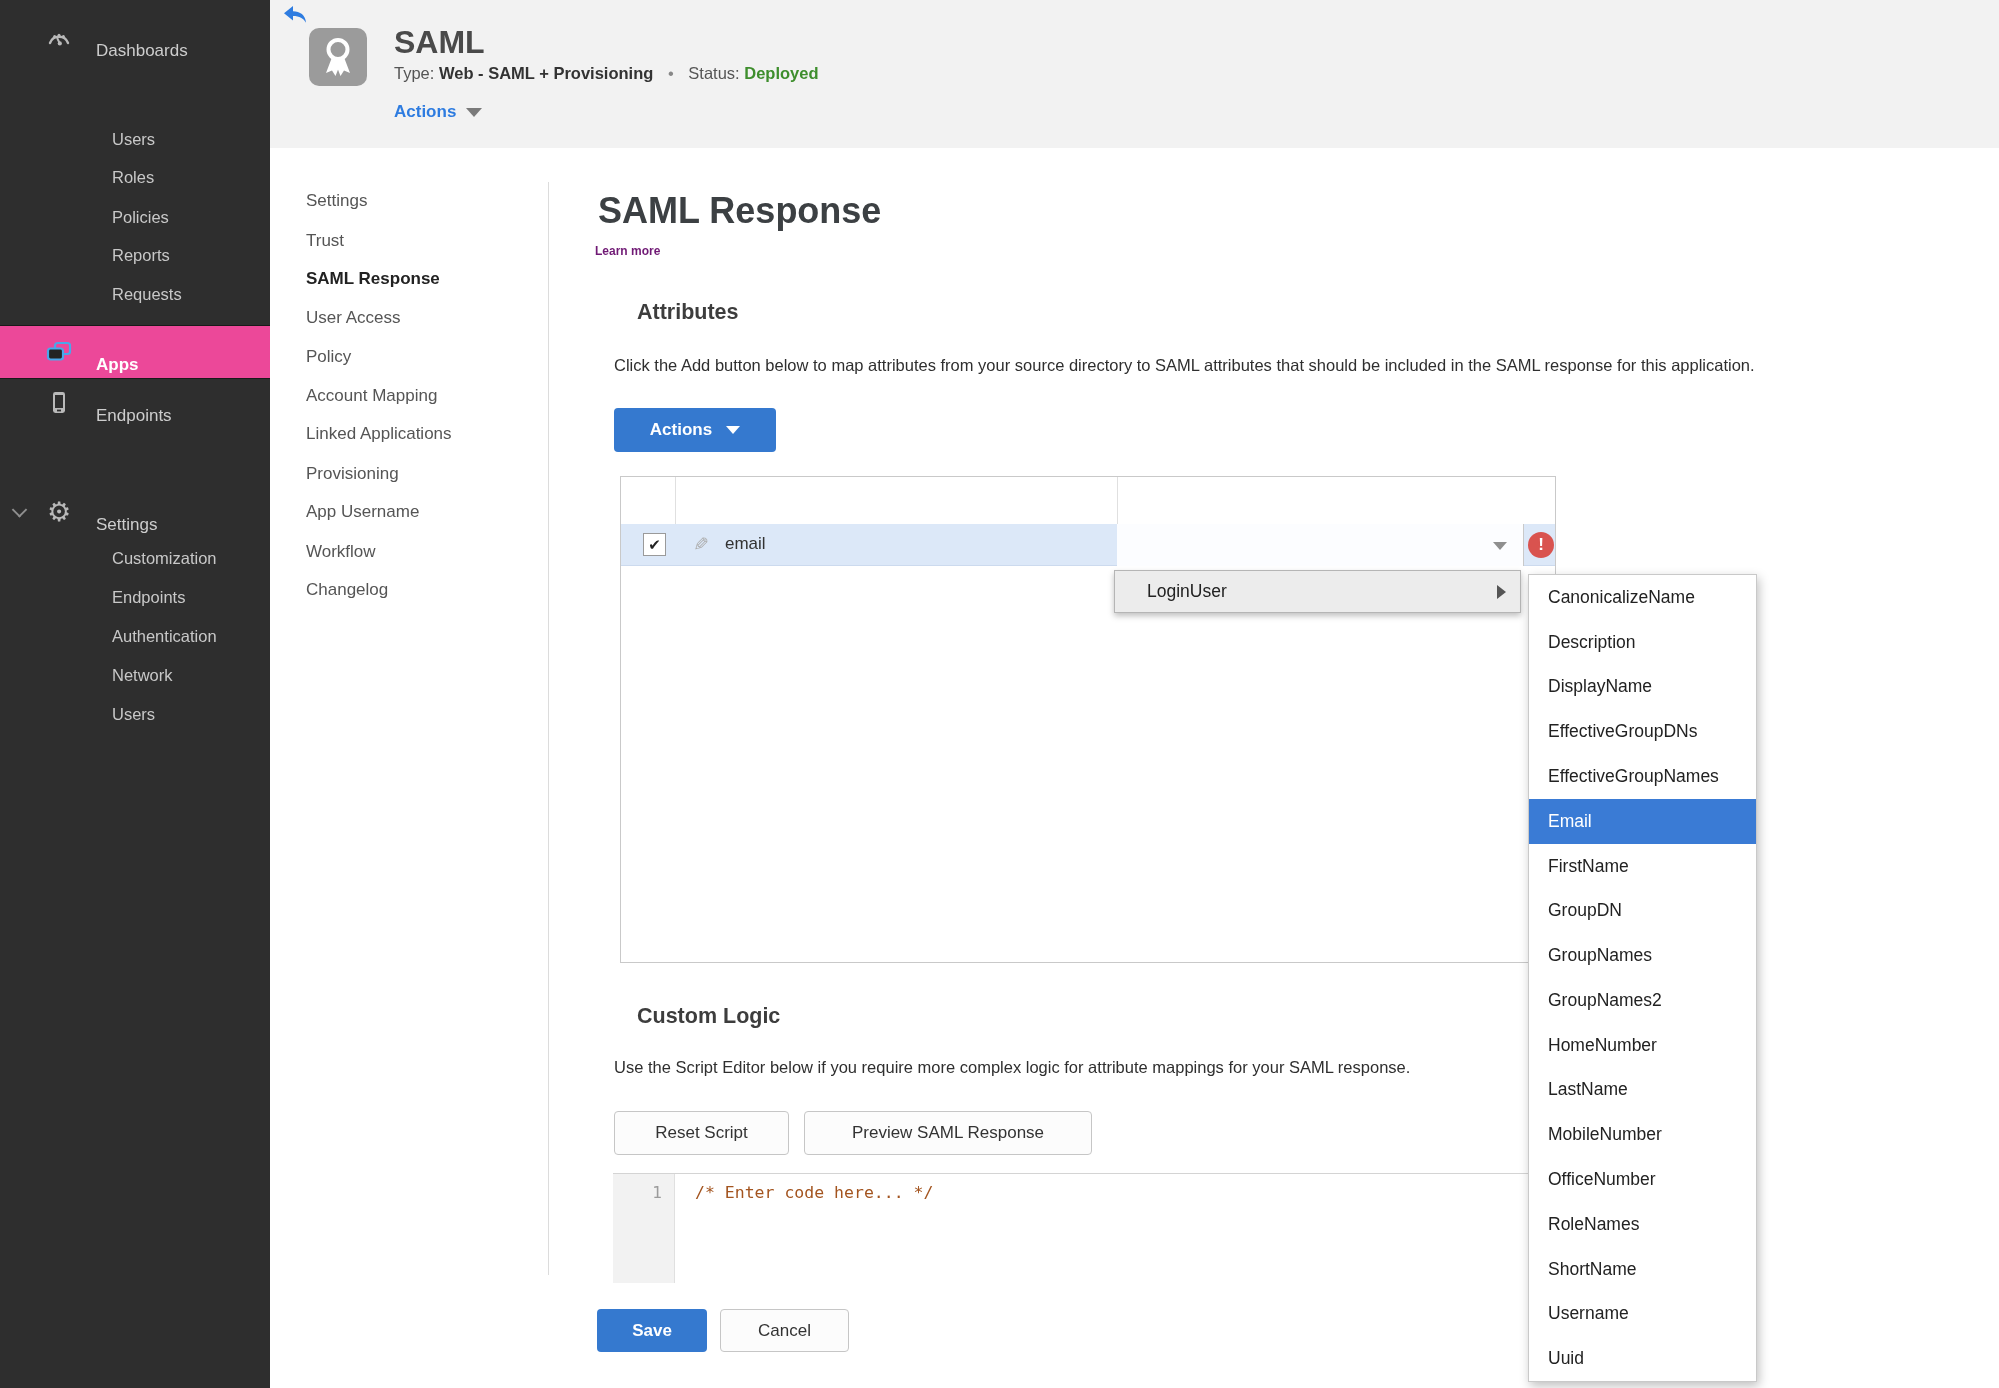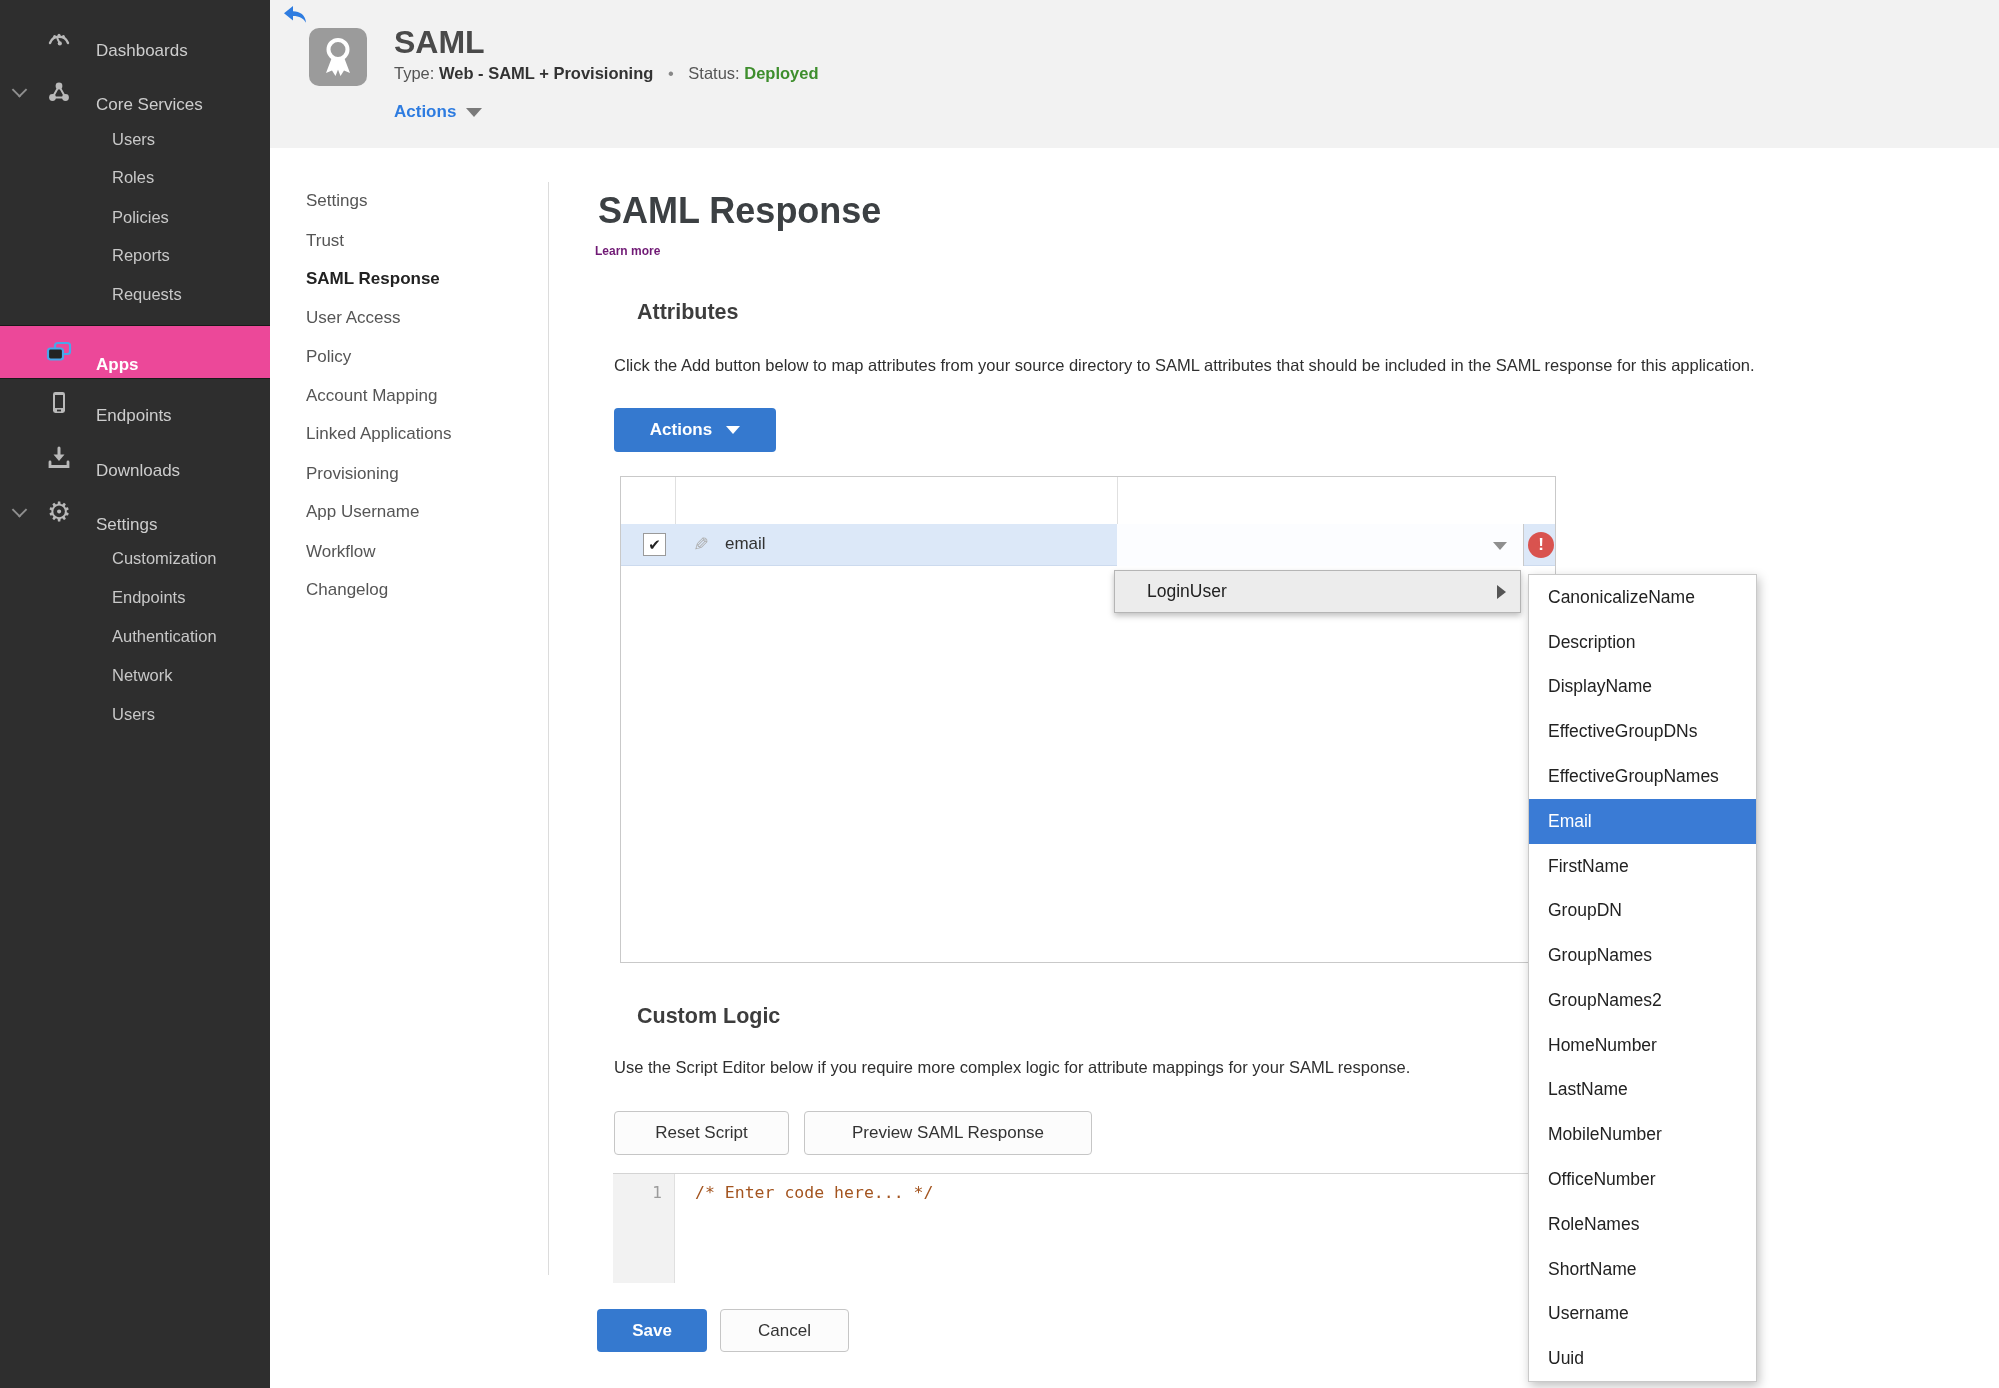--- a/index.html
+++ b/index.html
@@ -95,18 +95,6 @@
     <span class="slabel">Dashboards</span>
   </div>
 
-  <div class="srow toplvl" style="top:68px">
-    <span class="chev"></span>
-    <span class="sicon">
-      <svg width="30" height="30" viewBox="0 0 30 30">
-          <path d="M15 9L8.5 20.5h13z" fill="none" stroke="#b9b9b9" stroke-width="2"></path>
-          <circle cx="15" cy="9" r="3.4" fill="#b9b9b9"></circle>
-          <circle cx="8.5" cy="20.5" r="3.4" fill="#b9b9b9"></circle>
-          <circle cx="21.5" cy="20.5" r="3.4" fill="#b9b9b9"></circle>
-        </svg>
-    </span>
-    <span class="slabel">Core Services</span>
-  </div>
 
   <div class="srow sub" style="top:120px">
       <span class="slabel">Users</span>

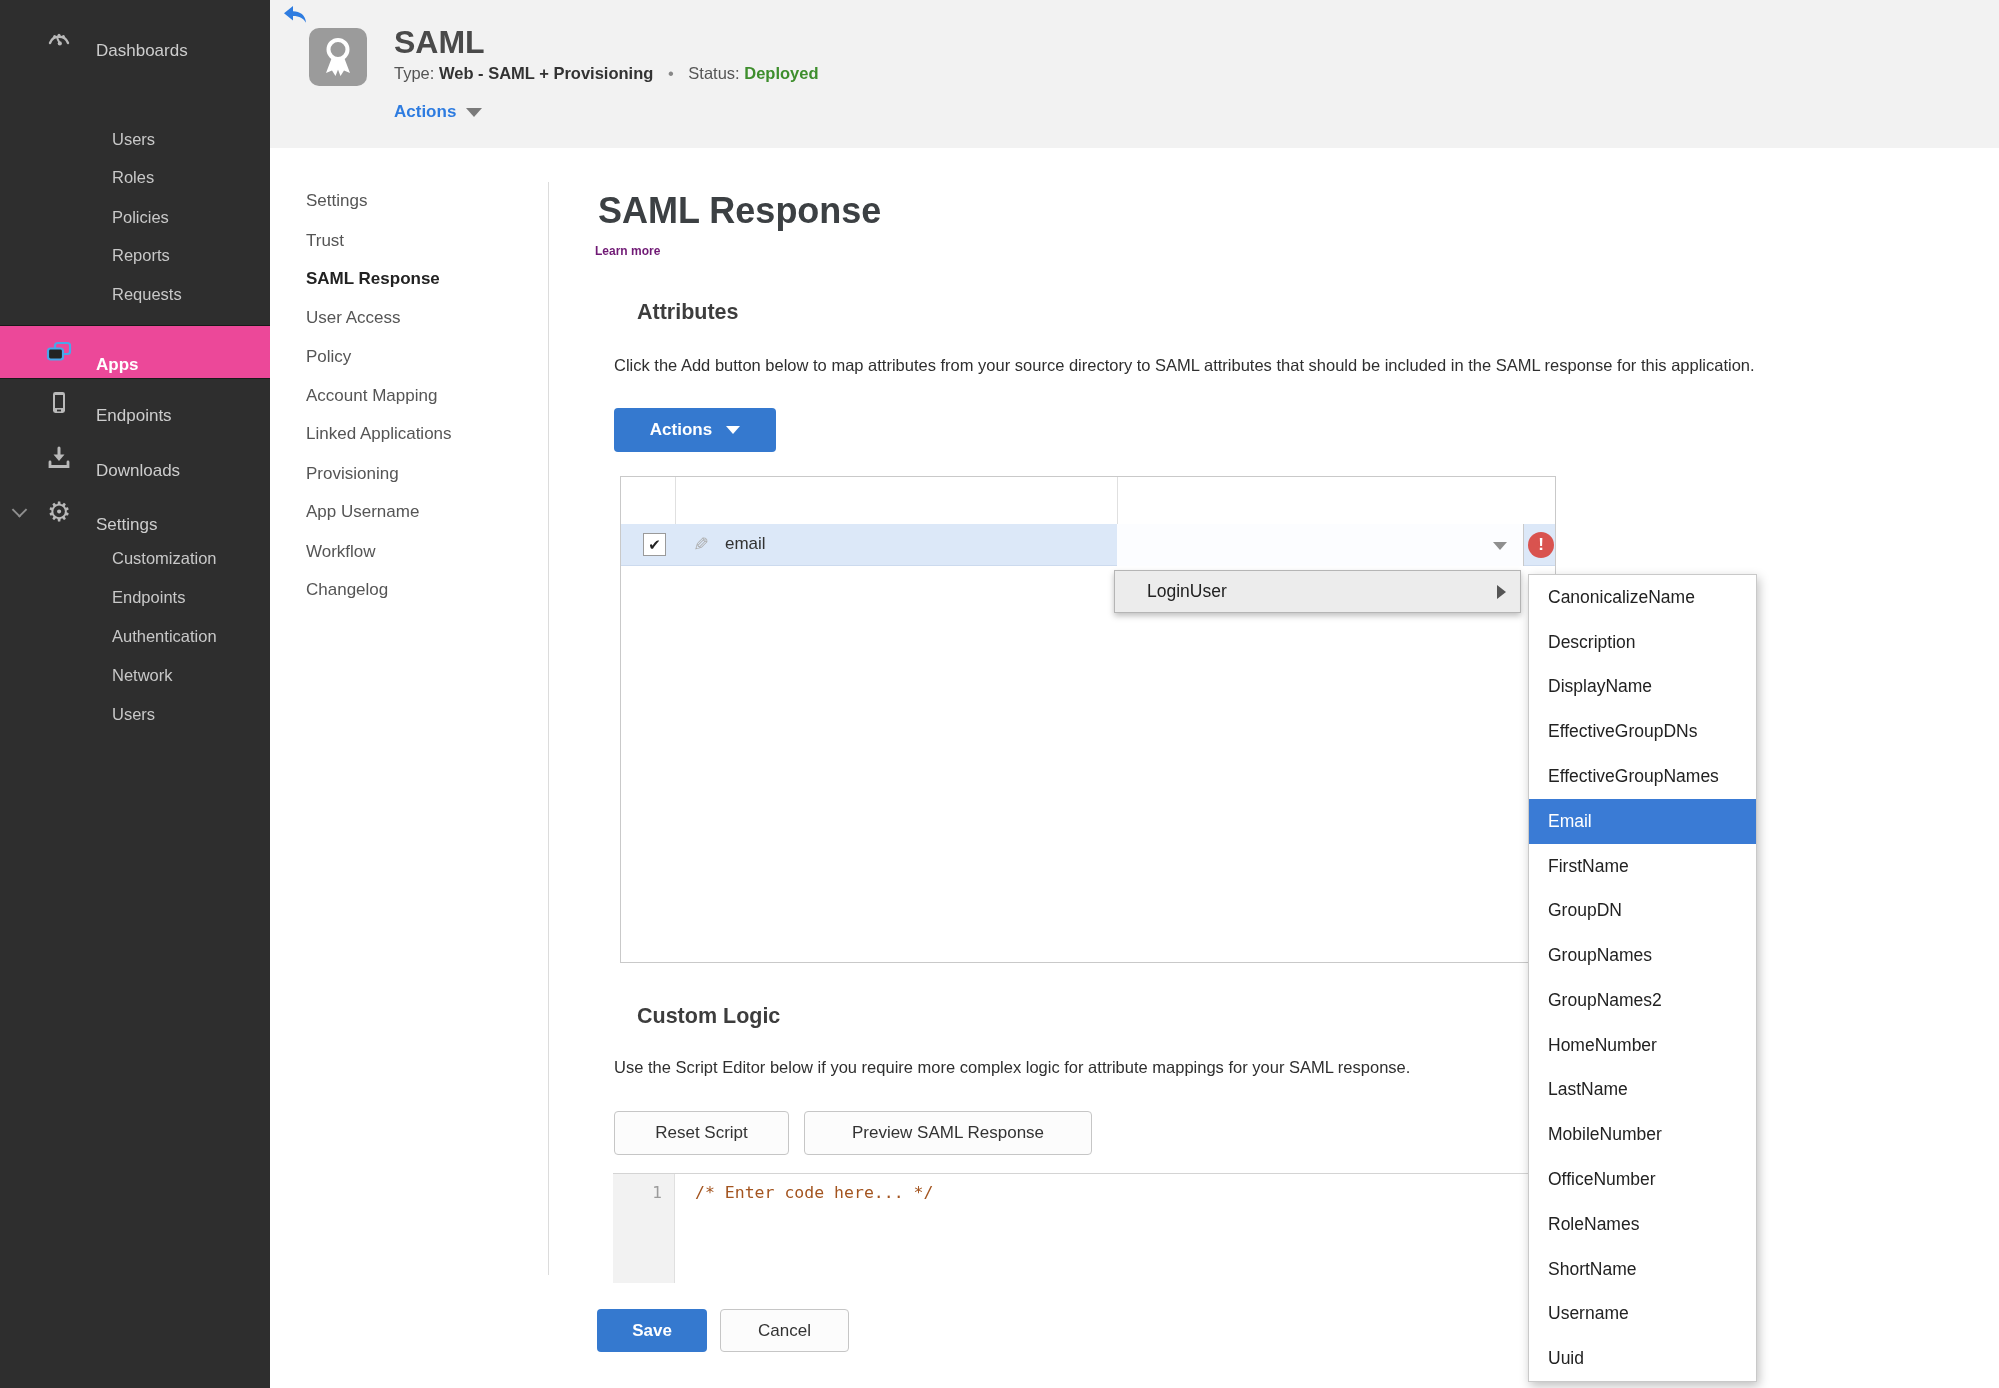--- a/index.html
+++ b/index.html
@@ -133,16 +133,6 @@
     <span class="slabel">Endpoints</span>
   </div>
 
-  <div class="srow toplvl" style="top:434px">
-    <span class="sicon">
-      <svg width="30" height="30" viewBox="0 0 30 30">
-          <path d="M15 5v9" stroke="#b9b9b9" stroke-width="3" stroke-linecap="round"></path>
-          <path d="M9.5 11.5L15 18l5.5-6.5z" fill="#b9b9b9"></path>
-          <path d="M6 19v4.5h18V19" fill="none" stroke="#b9b9b9" stroke-width="2.8" stroke-linecap="round"></path>
-        </svg>
-    </span>
-    <span class="slabel">Downloads</span>
-  </div>
 
   <div class="srow toplvl" style="top:488px">
     <span class="chev"></span>

